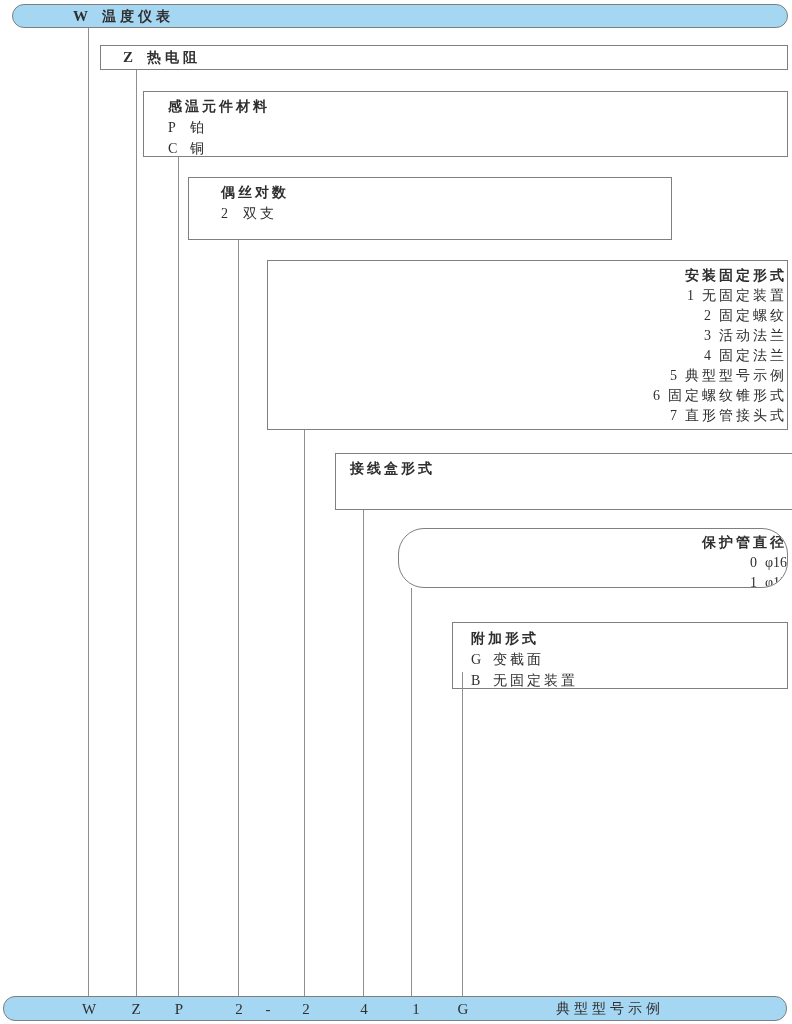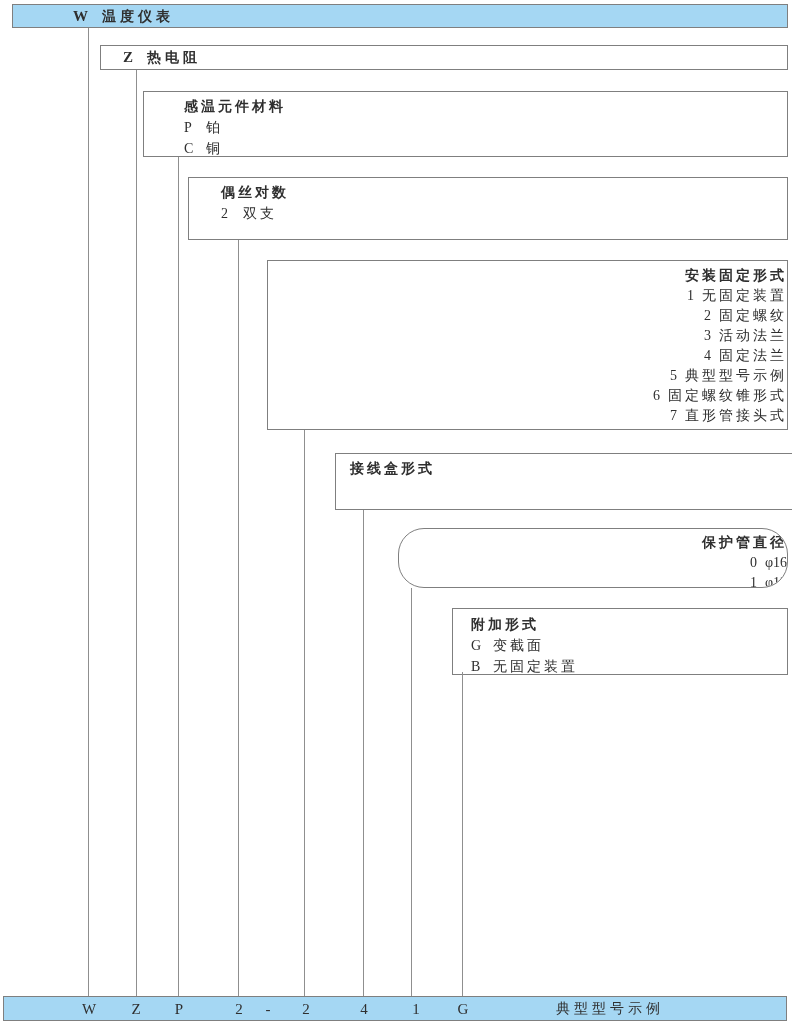--- a/index.html
+++ b/index.html
@@ -20,7 +20,7 @@
     position:absolute;box-sizing:border-box;background:#fff;
     border:1px solid var(--border);overflow:hidden;
   }
-  .highlight{background:var(--highlight);}
+  .highlight{background:var(--highlight);border-radius:12px;}
   .cjk{letter-spacing:3px;}
   .head-code{font-weight:bold;font-size:15px;}
   .head-label{font-weight:bold;margin-left:14px;letter-spacing:4px;}

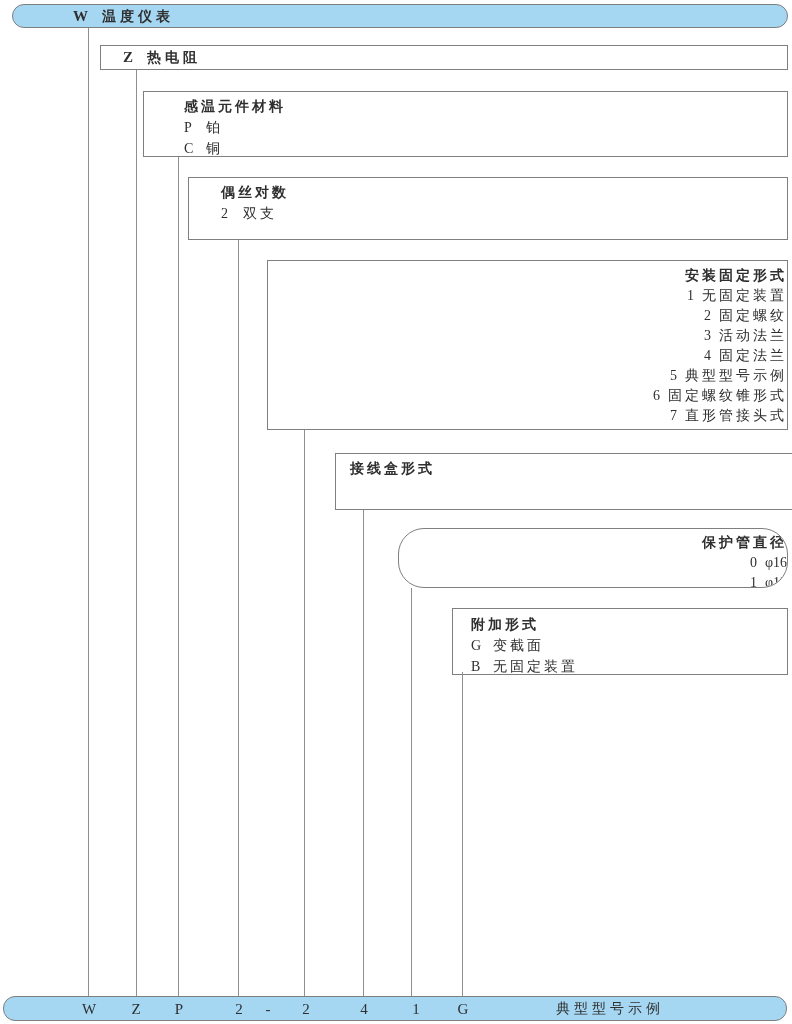--- a/index.html
+++ b/index.html
@@ -55,7 +55,7 @@
     <span class="head-code">Z</span><span class="head-label cjk">热电阻</span>
   </div>
 
-  <div class="box" style="left:143px;top:91px;width:645px;height:66px;padding:4px 0 0 40px;">
+  <div class="box" style="left:143px;top:91px;width:645px;height:66px;padding:4px 0 0 24px;">
     <div class="box-title">感温元件材料</div>
     <div class="item"><span class="item-code">P</span><span class="cjk">铂</span></div>
     <div class="item"><span class="item-code">C</span><span class="cjk">铜</span></div>

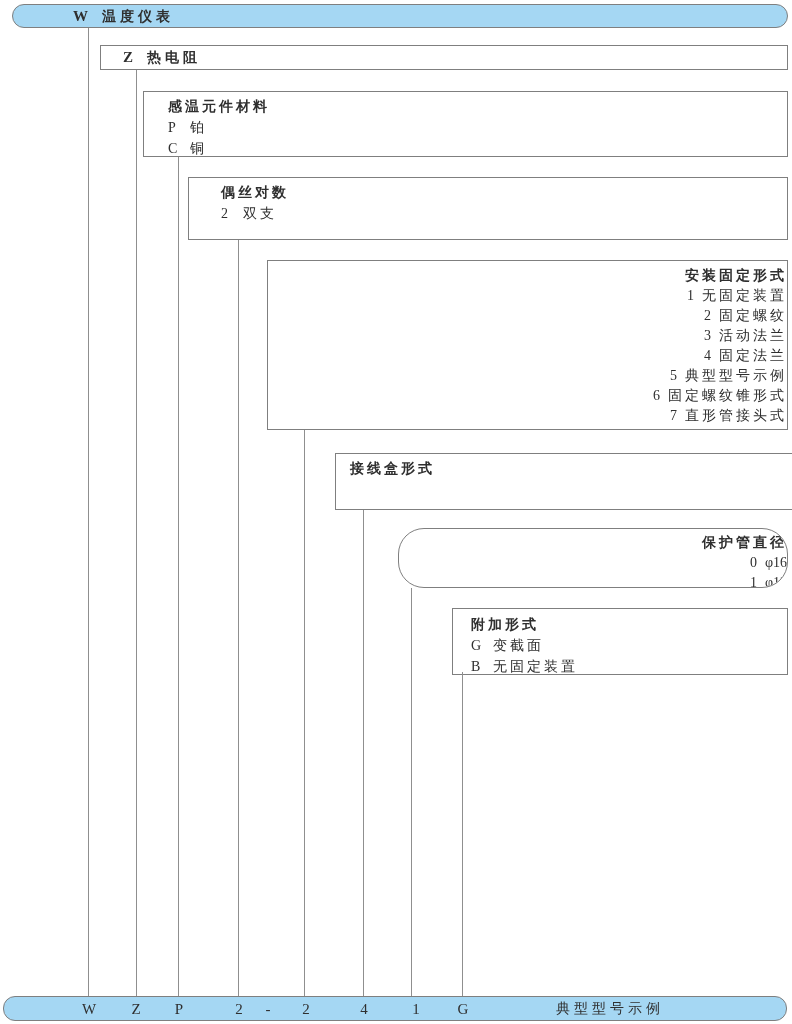--- a/index.html
+++ b/index.html
@@ -61,7 +61,7 @@
     <div class="item"><span class="item-code">C</span><span class="cjk">铜</span></div>
   </div>
 
-  <div class="box" style="left:188px;top:177px;width:600px;height:63px;padding:4px 0 0 32px;">
+  <div class="box" style="left:188px;top:177px;width:484px;height:63px;padding:4px 0 0 32px;">
     <div class="box-title">偶丝对数</div>
     <div class="item"><span class="item-code">2</span><span class="cjk">双支</span></div>
   </div>

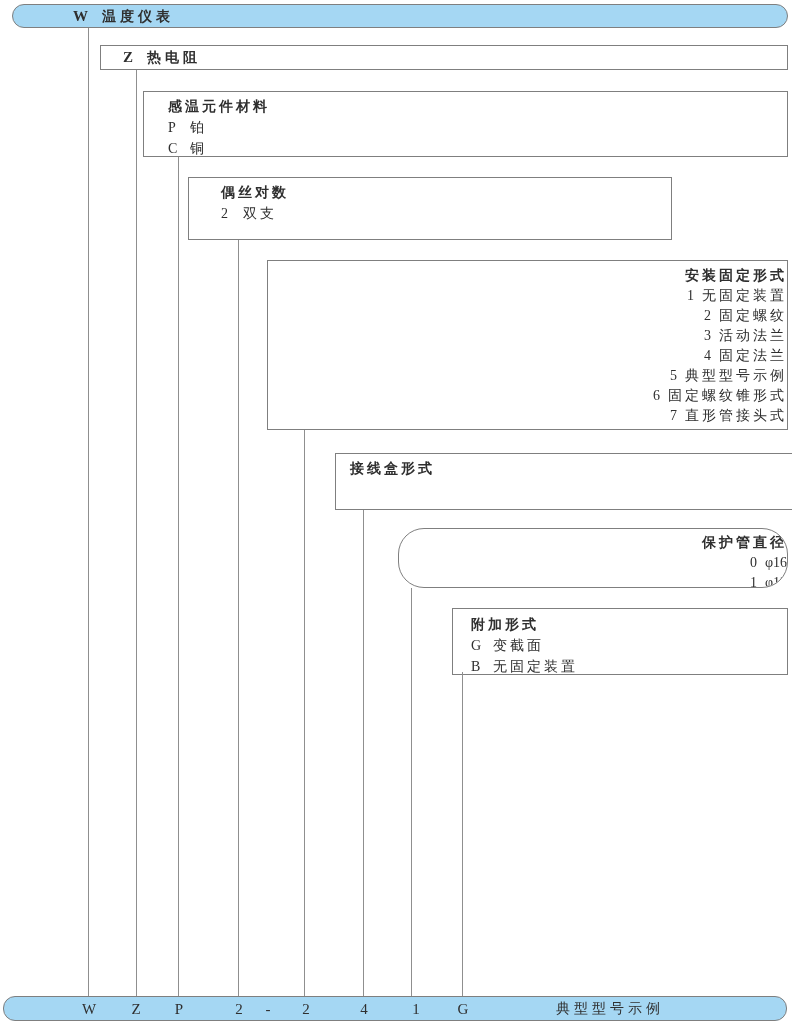--- a/index.html
+++ b/index.html
@@ -87,7 +87,7 @@
     <div class="item"><span class="item-code">1</span><span>φ12</span></div>
   </div>
 
-  <div class="box" style="left:452px;top:608px;width:336px;height:67px;padding:5px 0 12px 18px;">
+  <div class="box" style="left:452px;top:622px;width:336px;height:67px;padding:5px 0 12px 18px;">
     <div class="box-title">附加形式</div>
     <div class="item"><span class="item-code">G</span><span class="cjk">变截面</span></div>
     <div class="item"><span class="item-code">B</span><span class="cjk">无固定装置</span></div>

